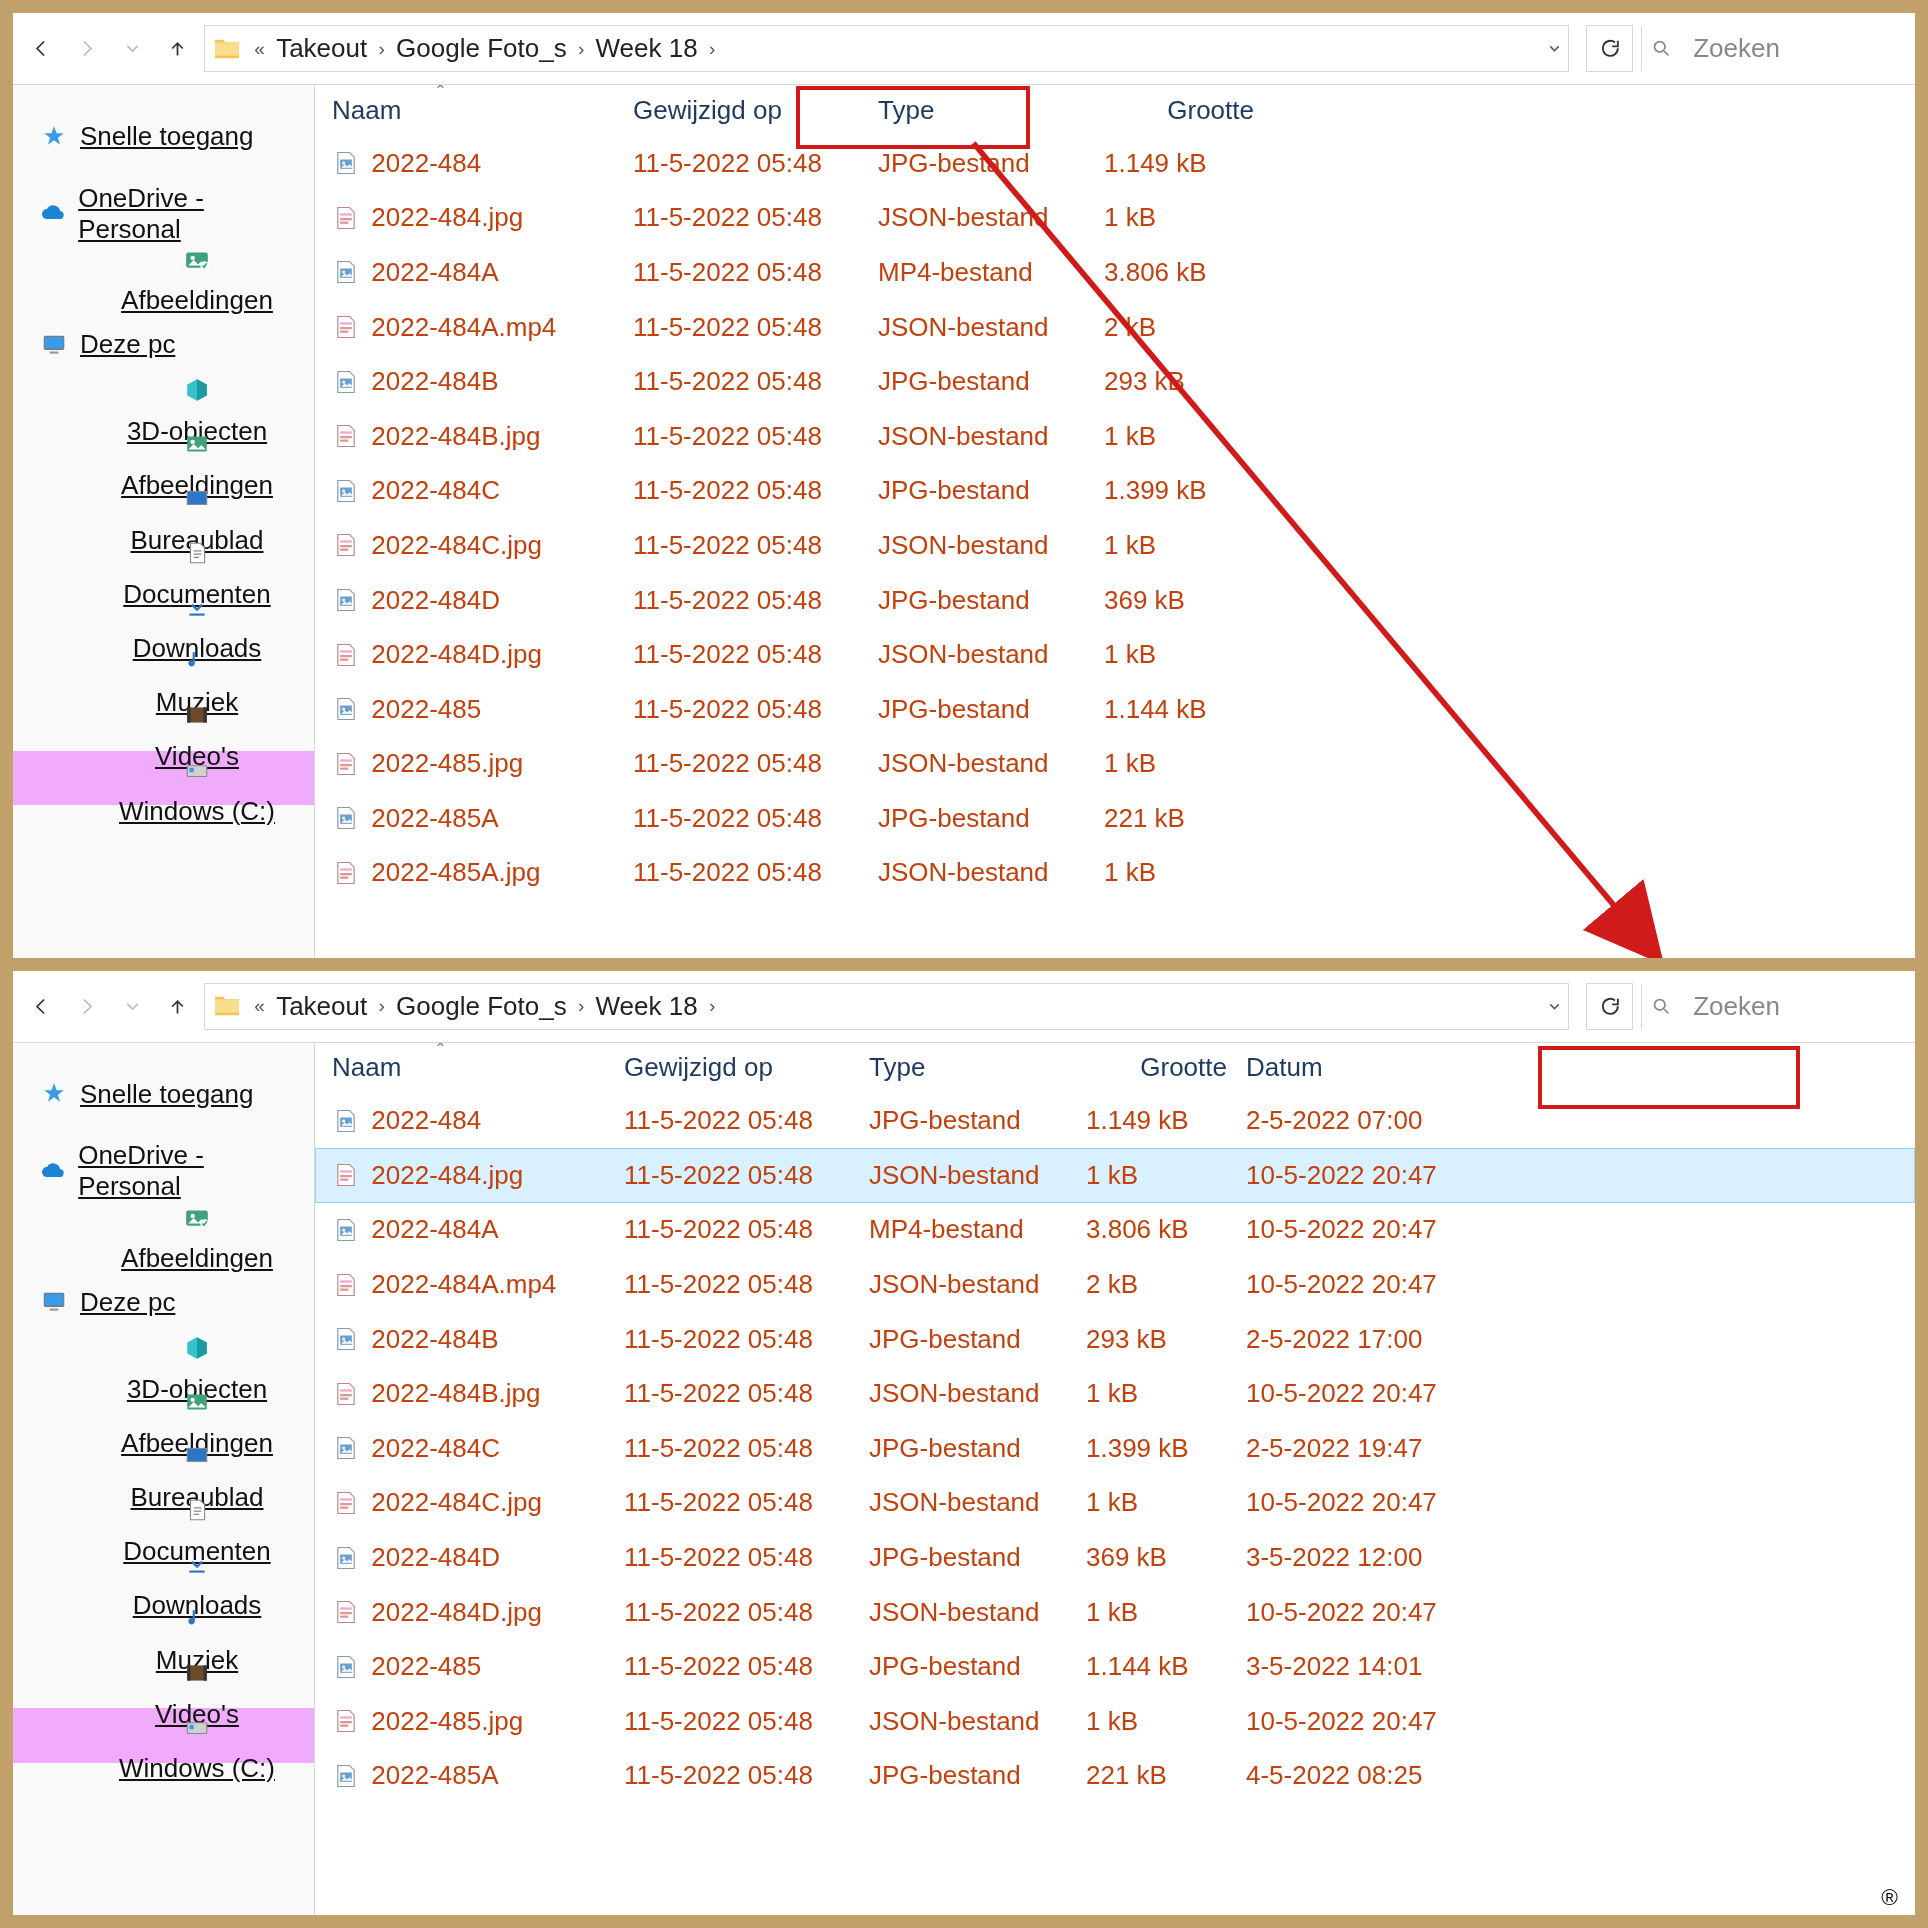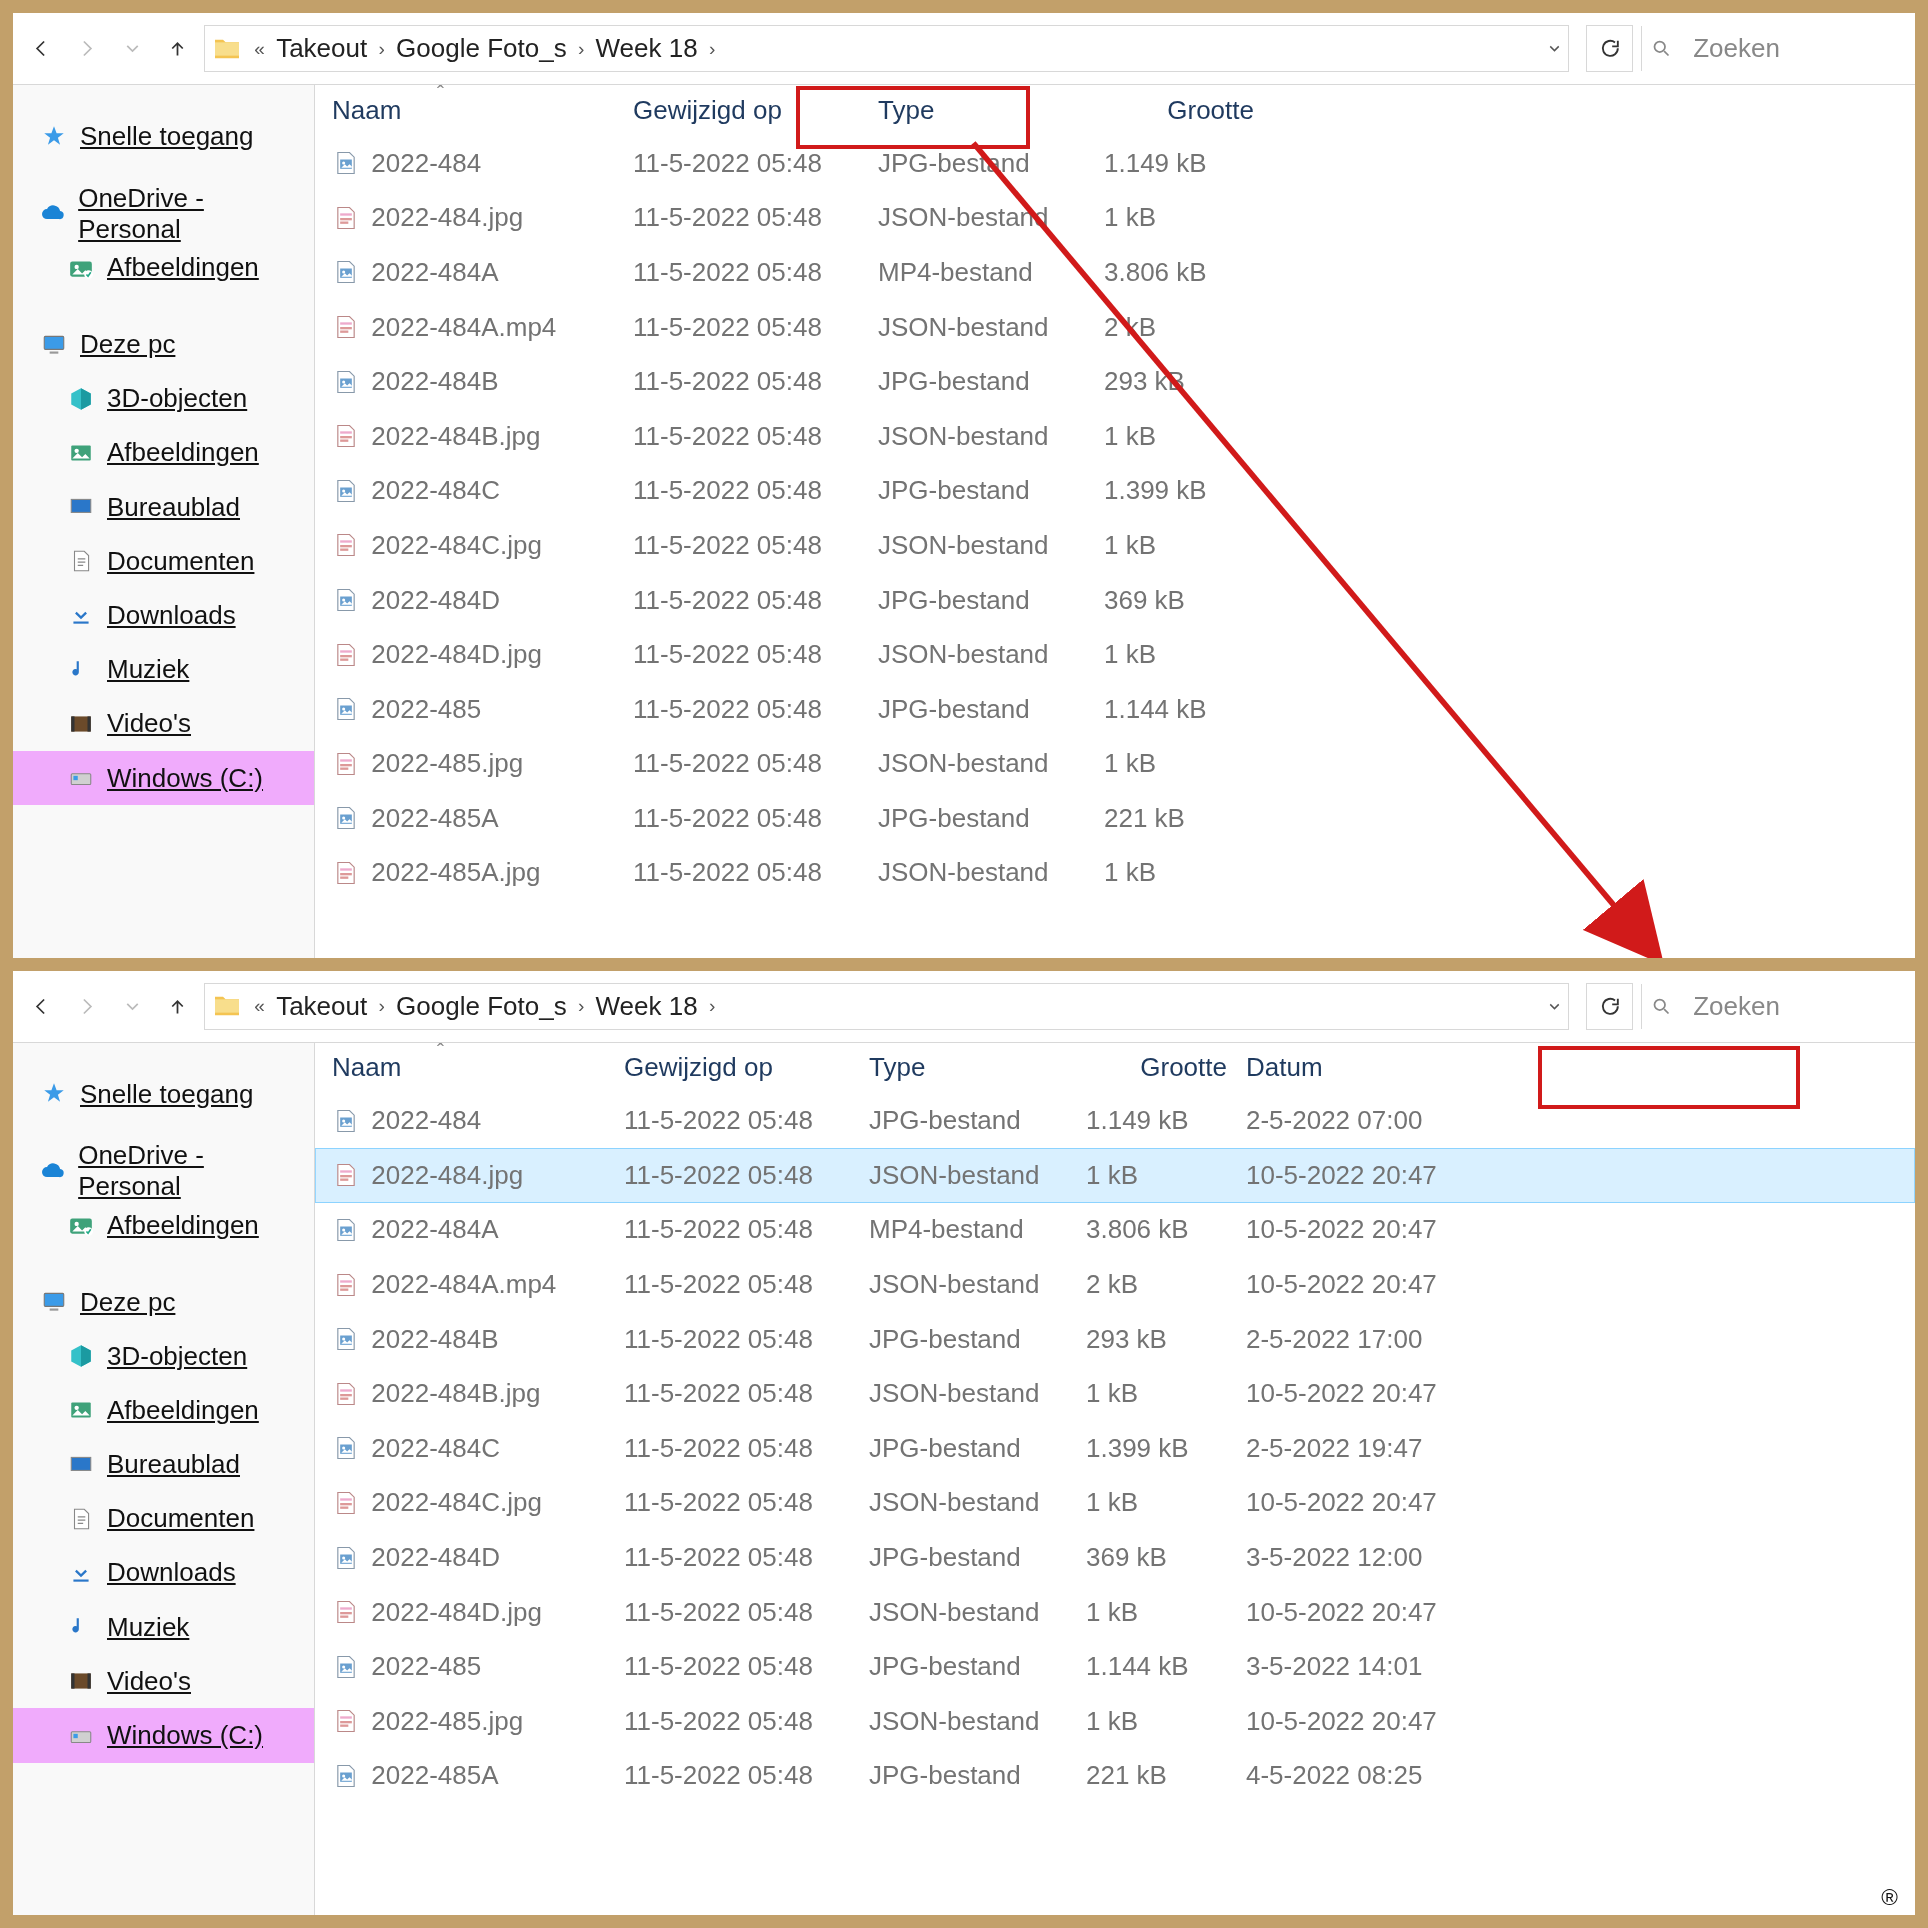--- a/index.html
+++ b/index.html
@@ -107,7 +107,7 @@
   .row{
     display:grid;align-items:center;
     padding:2.8px 0 2.8px 17px;height:49px;
-    color:#737373;
+    color:#c2410c;
   }
   .row.sel{background:var(--sel);box-shadow:inset 0 0 0 0.9px var(--sel-border);}
   .row .name{display:flex;align-items:center;gap:11.3px;}

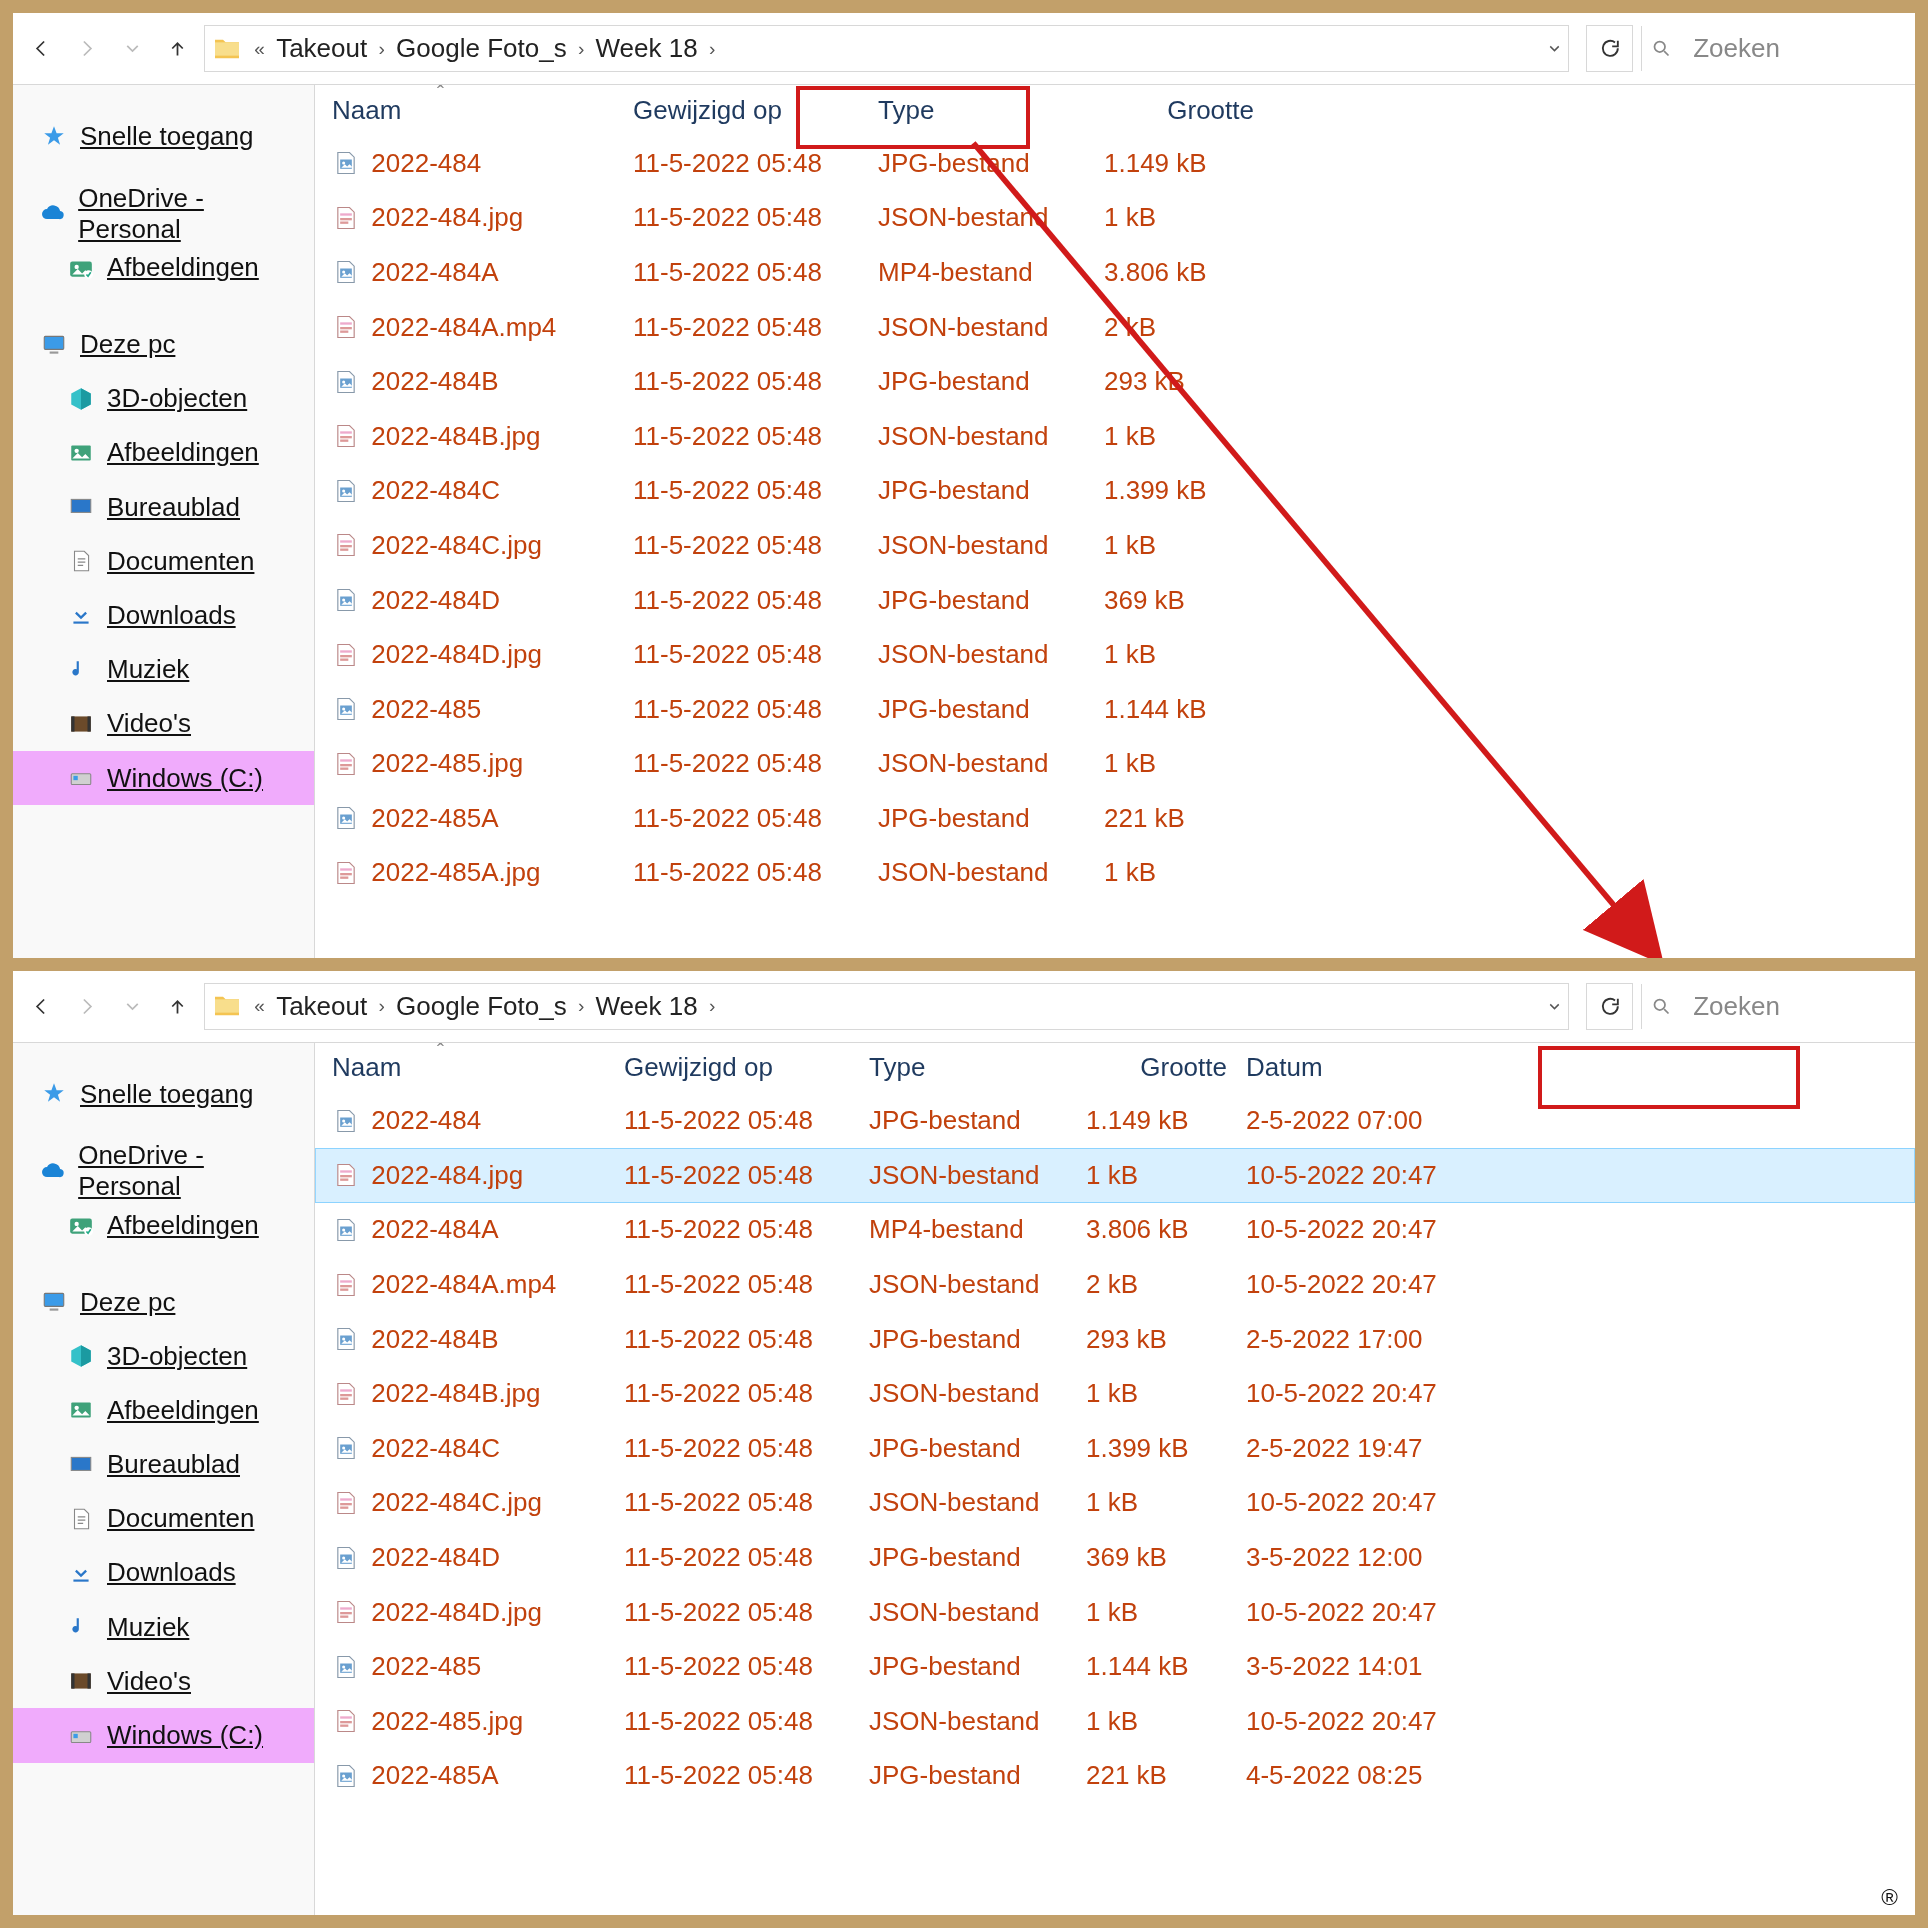--- a/index.html
+++ b/index.html
@@ -83,7 +83,7 @@
     color:#111;
     text-decoration:underline;
   }
-  .side .item.sub{padding-left:55px;}
+  .side .item.sub{padding-left:84px;flex-direction:column;}
   .side .item.sel{background:#f0abfc;}
   .side .item .ic{width:26px;height:26px;display:flex;align-items:center;justify-content:center;}
   .side .spacer{height:22.6px;}

